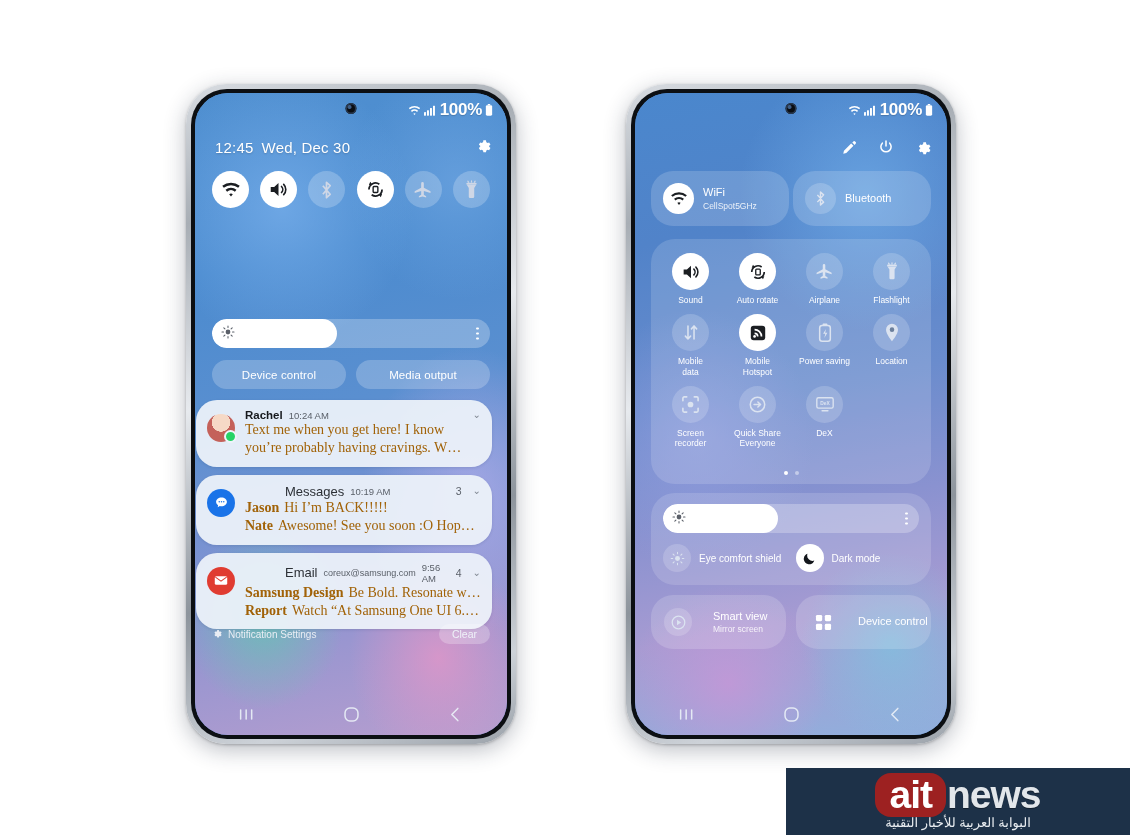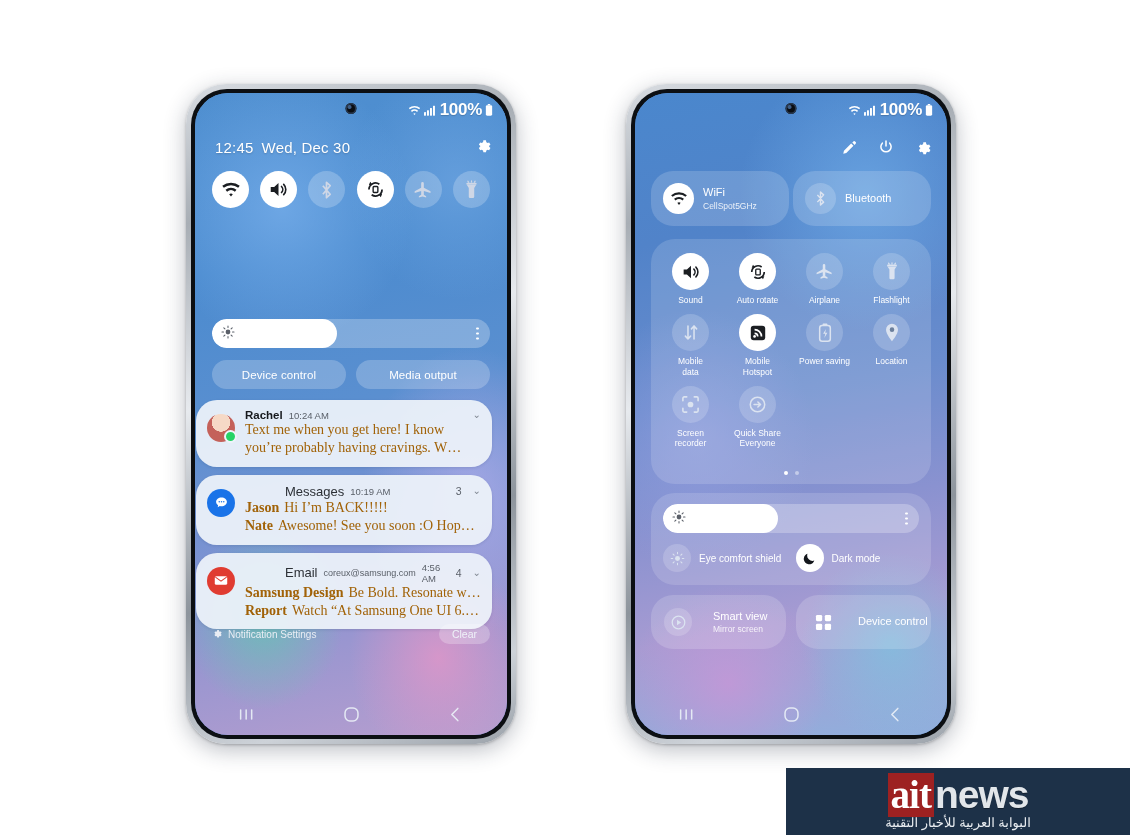--- a/index.html
+++ b/index.html
@@ -664,6 +664,16 @@
 Everyone</div>
               </div>
 
+              <div class="gcell">
+                <div class="gic off">
+                  <svg width="20" height="17" viewBox="0 0 22 18">
+                      <rect x="2" y="1.6" width="18" height="11.4" rx="1.8" fill="none" stroke="#dbe3f0" stroke-width="1.5"></rect>
+                      <text x="11" y="9.6" font-size="5.4" font-family="Liberation Sans, sans-serif" fill="#dbe3f0" text-anchor="middle" font-weight="700">DeX</text>
+                      <rect x="7" y="15" width="8" height="1.6" rx=".8" fill="#dbe3f0"></rect>
+                    </svg>
+                </div>
+                <div class="glab">DeX</div>
+              </div>
 
             </div>
             <div class="page-dots">

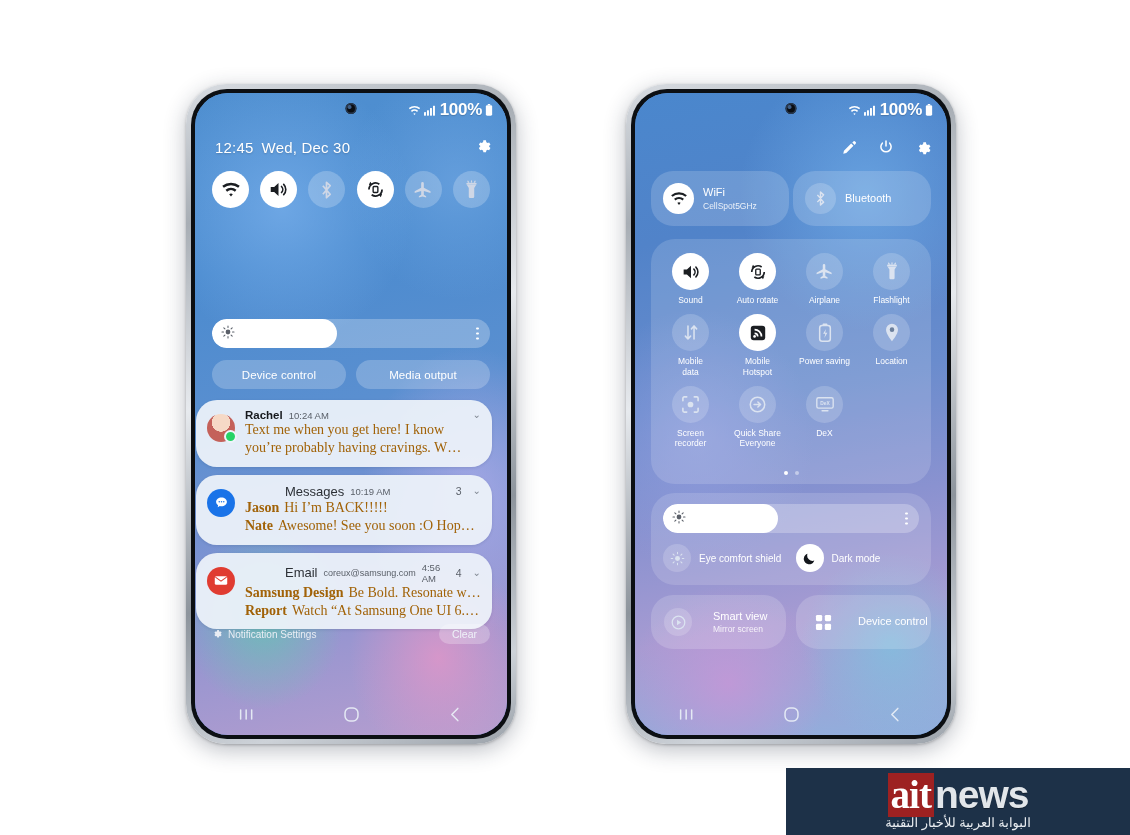--- a/index.html
+++ b/index.html
@@ -417,7 +417,7 @@
                 <div class="nhead">
                   <span class="app">Email</span>
                   <span class="mail">coreux@samsung.com</span>
-                  <span class="tm">4:56 AM</span>
+                  <span class="tm">9:56 AM</span>
                   <span class="cnt">4</span>
                   <span class="chev">⌄</span>
                 </div>

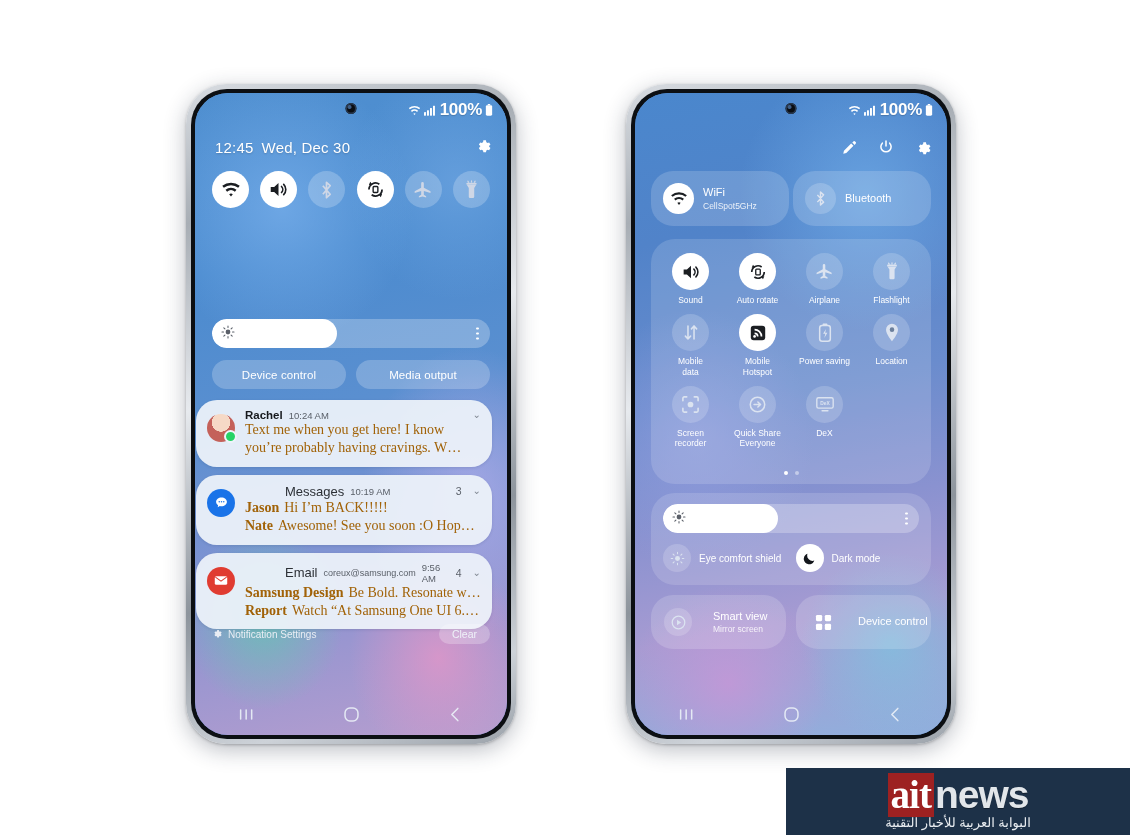--- a/index.html
+++ b/index.html
@@ -235,8 +235,8 @@
   .wm-logo { display:flex; align-items:center; height:44px; }
   .wm-ait {
     background:#9d2121; color:#fff; font-size:39px; font-weight:700;
-    font-family:Liberation Serif, serif; letter-spacing:-1px;
-    padding:0 3px; line-height:44px;
+    font-family:Liberation Sans, sans-serif; letter-spacing:-1px;
+    padding:0 14px; line-height:44px;border-radius:16px;
   }
   .wm-news {
     color:#e2e6ea; font-size:39px; font-weight:700; letter-spacing:-1px;

